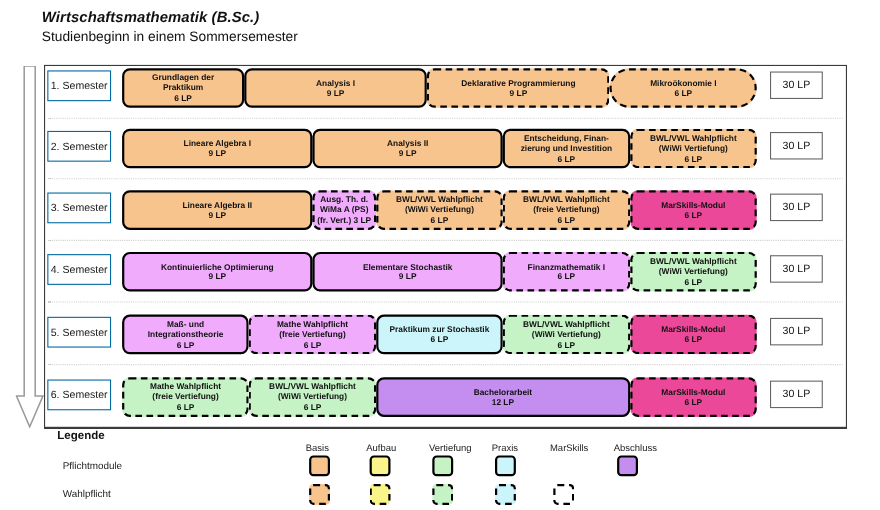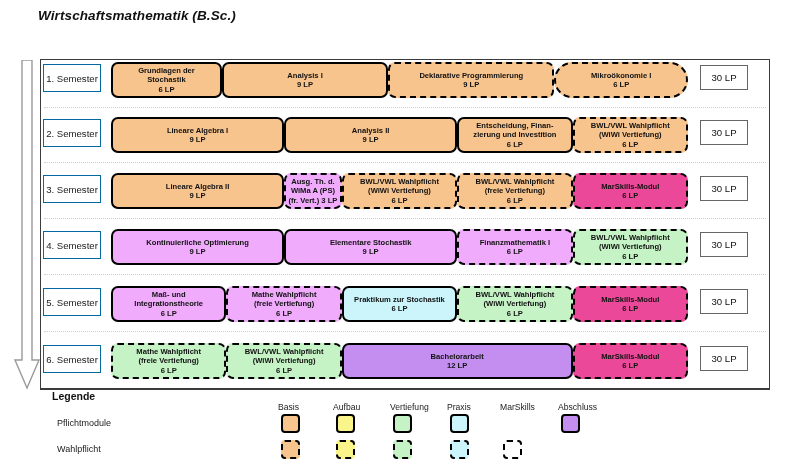--- a/index.html
+++ b/index.html
@@ -106,6 +106,7 @@
 <div id="root">
 
   <div class="title">Wirtschaftsmathematik (B.Sc.)</div>
+  <div class="subtitle">Studienbeginn in einem Sommersemester</div>
 
   <div class="arrow">
     <svg width="26" height="330" viewBox="0 0 26 330">

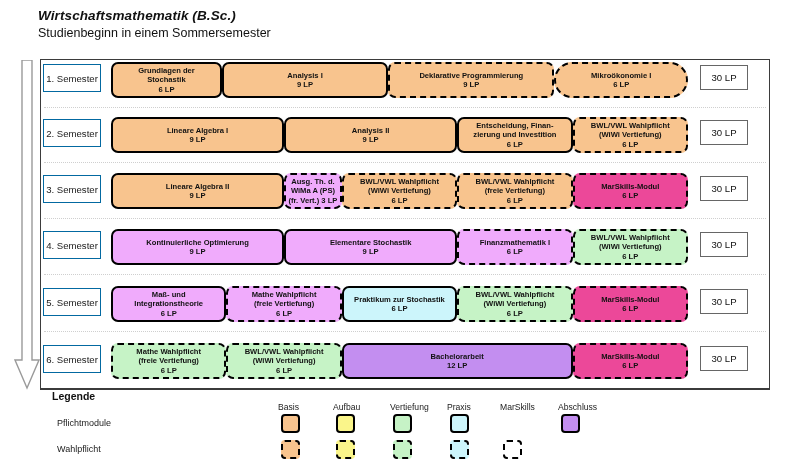--- a/index.html
+++ b/index.html
@@ -124,7 +124,7 @@
           <div class="modules">
             <div class="mod solid f-basis" title="Grundlagen der Mathematik" style="width: 115.4px;">
               <span class="ln">Grundlagen der</span>
-              <span class="ln">Stochastik</span>
+              <span class="ln">Praktikum</span>
               <span class="ln">6 LP</span>
             </div>
             <div class="mod solid f-basis" title="Analysis I" style="width: 173.1px;">

